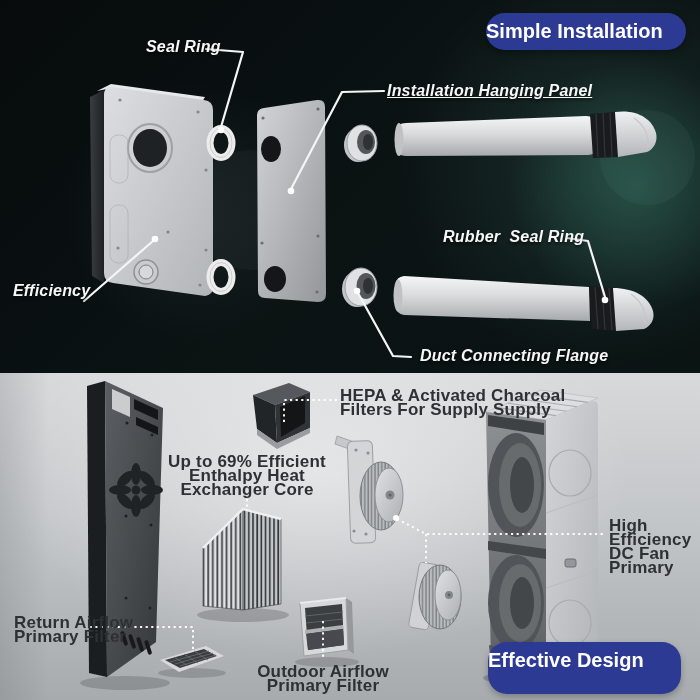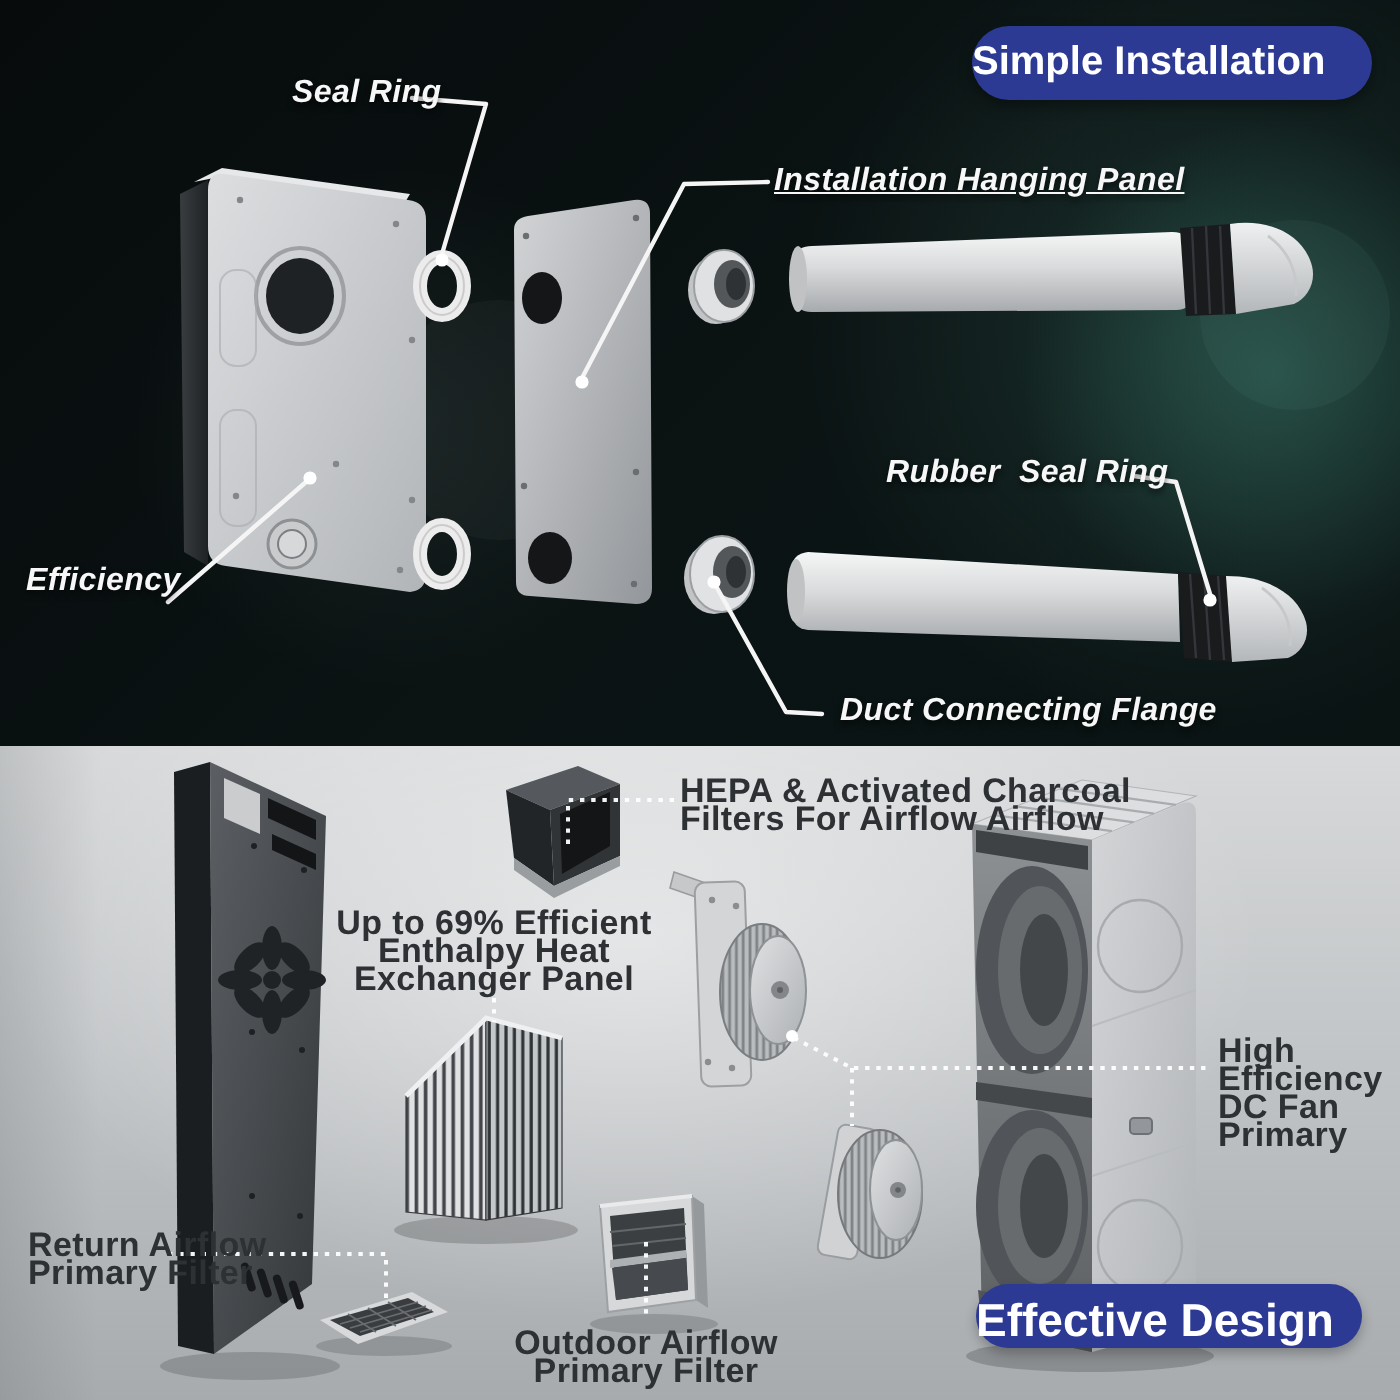--- a/index.html
+++ b/index.html
@@ -335,7 +335,7 @@
 
     <div class="blabel" style="left:340px;top:16px;">
       <div>HEPA &amp; Activated Charcoal</div>
-      <div>Filters For Airflow Airflow</div>
+      <div>Filters For Supply Supply</div>
     </div>
     <div class="blabel center" style="left:167px;top:82px;width:160px;">
       <div>Up to 69% Efficient</div>

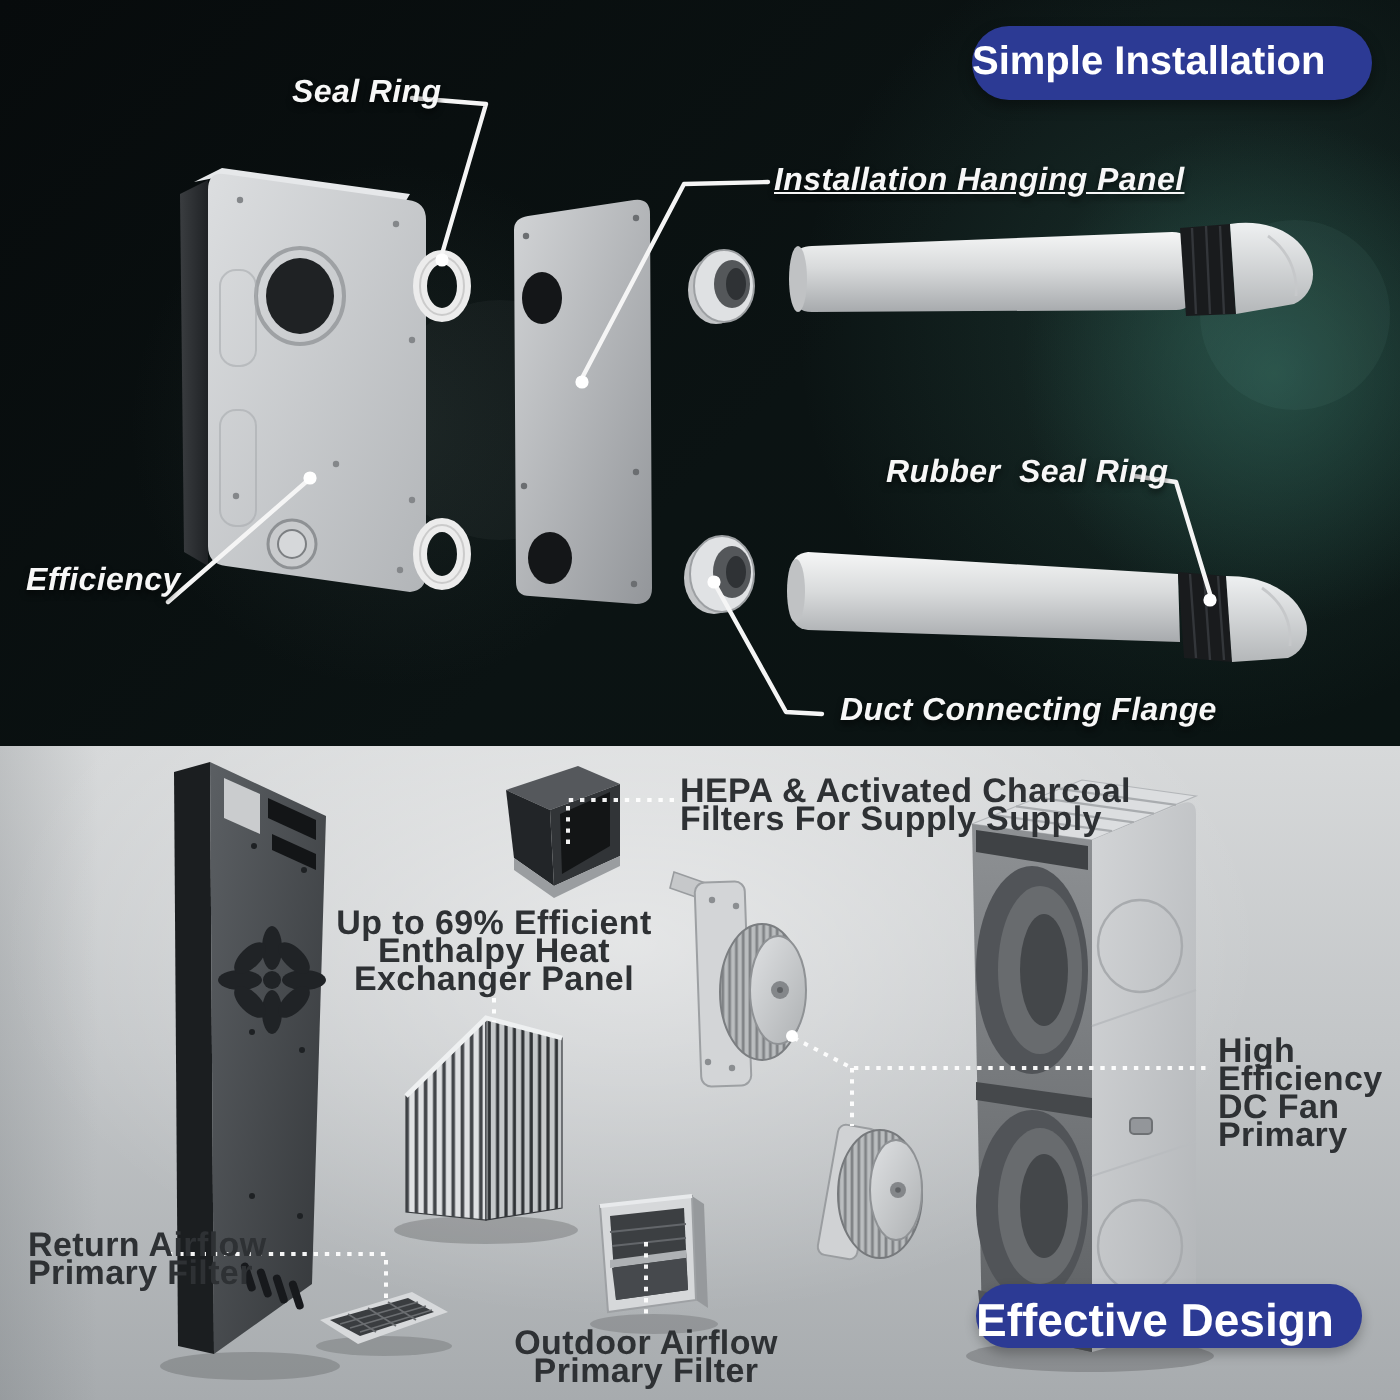--- a/index.html
+++ b/index.html
@@ -340,7 +340,7 @@
     <div class="blabel center" style="left:167px;top:82px;width:160px;">
       <div>Up to 69% Efficient</div>
       <div>Enthalpy Heat</div>
-      <div>Exchanger Panel</div>
+      <div>Exchanger Core</div>
     </div>
     <div class="blabel" style="left:609px;top:146px;">
       <div>High Efficiency</div>

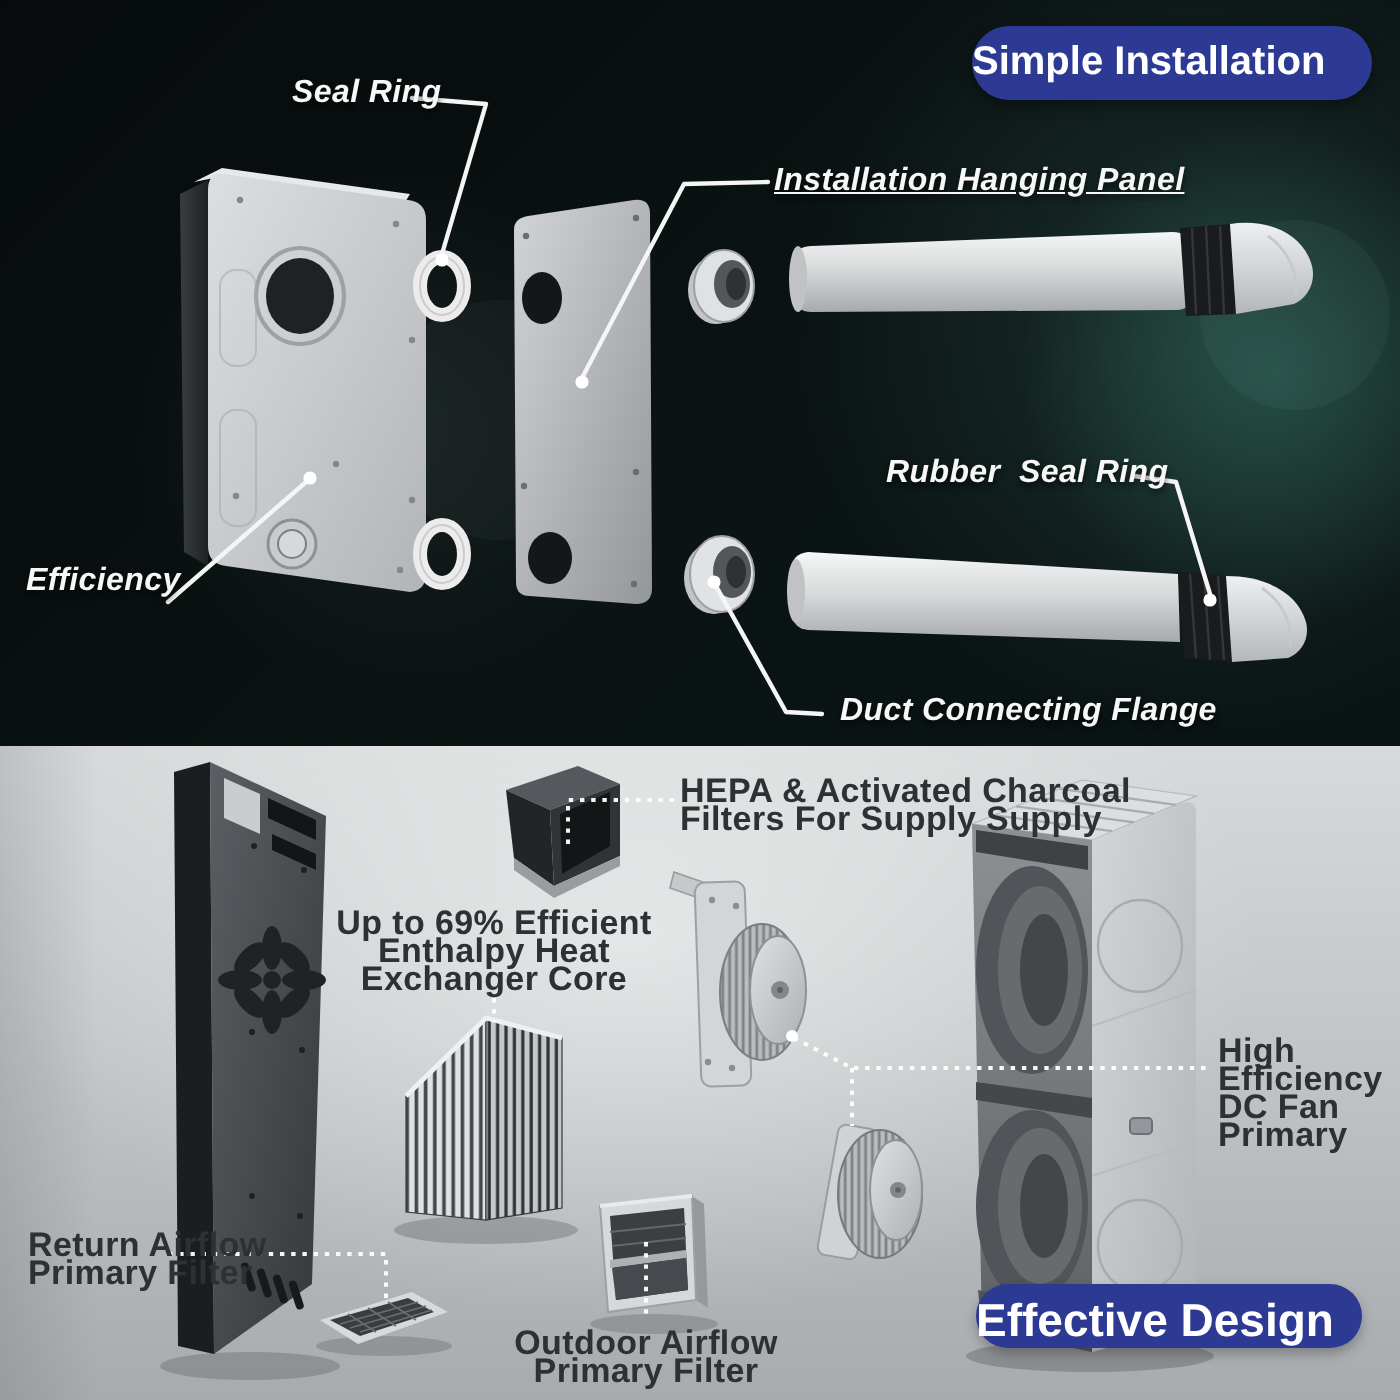--- a/index.html
+++ b/index.html
@@ -32,7 +32,7 @@
     font-weight:700;border-radius:19px;
     box-shadow:0 3px 7px rgba(0,0,0,.35);}
   .badge.top{left:486px;top:13px;width:200px;height:37px;font-size:20px;line-height:37px;}
-  .badge.bottom{left:488px;top:642px;width:193px;height:32px;font-size:23px;line-height:36px;
+  .badge.bottom{left:488px;top:642px;width:193px;height:52px;font-size:20px;line-height:36px;
     box-shadow:0 3px 6px rgba(0,0,0,.25);}
   svg{position:absolute;left:0;top:0;}
 </style>

